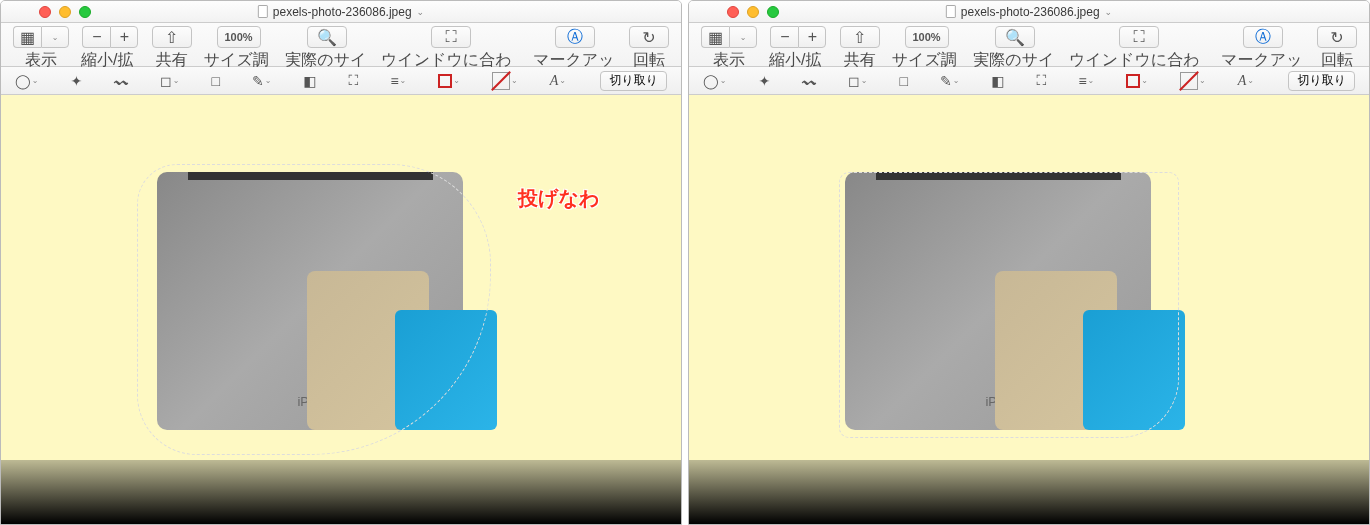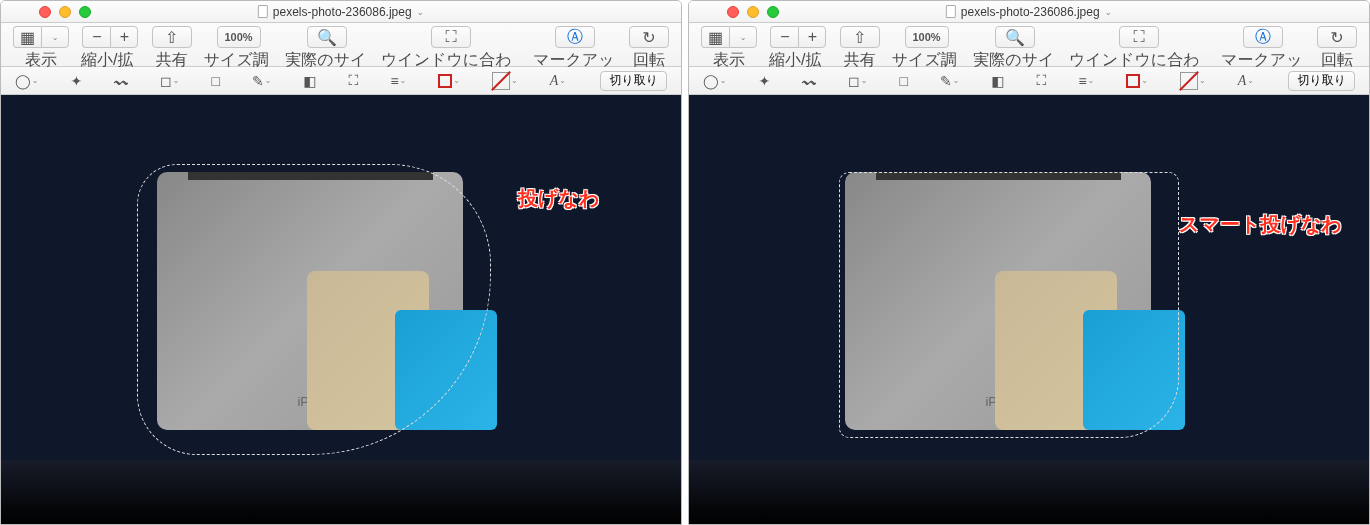--- a/index.html
+++ b/index.html
@@ -36,7 +36,7 @@
 .diag::before{content:"";position:absolute;inset:0;border:1px solid #999;}
 .diag::after{content:"";position:absolute;width:26px;height:2px;background:#cc2222;transform:rotate(-45deg);top:8px;left:-4px;}
 .crop{margin-left:auto;height:20px;background:linear-gradient(#fdfdfd,#f0f0f0);border:1px solid #c4c4c4;border-radius:4px;font-size:12px;padding:0 8px;display:flex;align-items:center;}
-.canvas{flex:1;background:#0f172a;position:relative;display:flex;justify-content:center;align-items:center;overflow:hidden;text-align:right;}
+.canvas{flex:1;background:#fef9c3;position:relative;display:flex;justify-content:center;align-items:center;overflow:hidden;text-align:right;}
 .photo{position:relative;width:100%;height:100%;}
 .refl{position:absolute;bottom:0;left:0;right:0;height:15%;background:linear-gradient(to bottom,rgba(40,40,40,0.3),#000);}
 .ipad{position:absolute;left:23%;top:18%;width:45%;height:60%;background:linear-gradient(135deg,#888,#aaa,#999);border-radius:10px;}

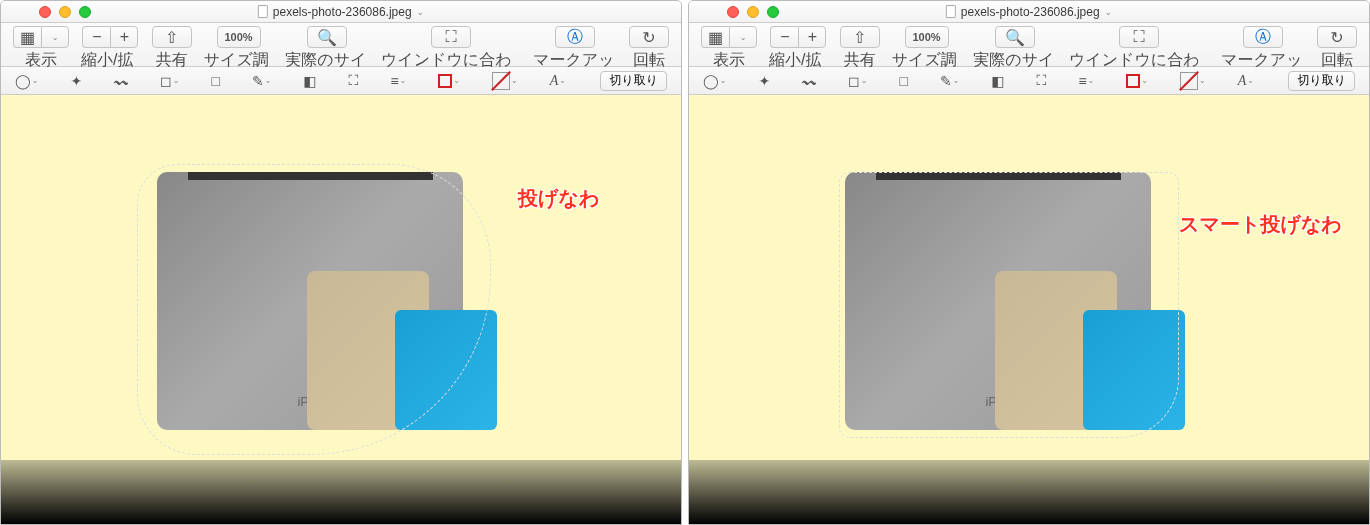--- a/index.html
+++ b/index.html
@@ -290,7 +290,6 @@
         </div>
       <div class="refl"></div>
       <div class="sel smart"></div>
-      <div class="label l2">スマート投げなわ</div>
     </div>
   </div>
 </div>

